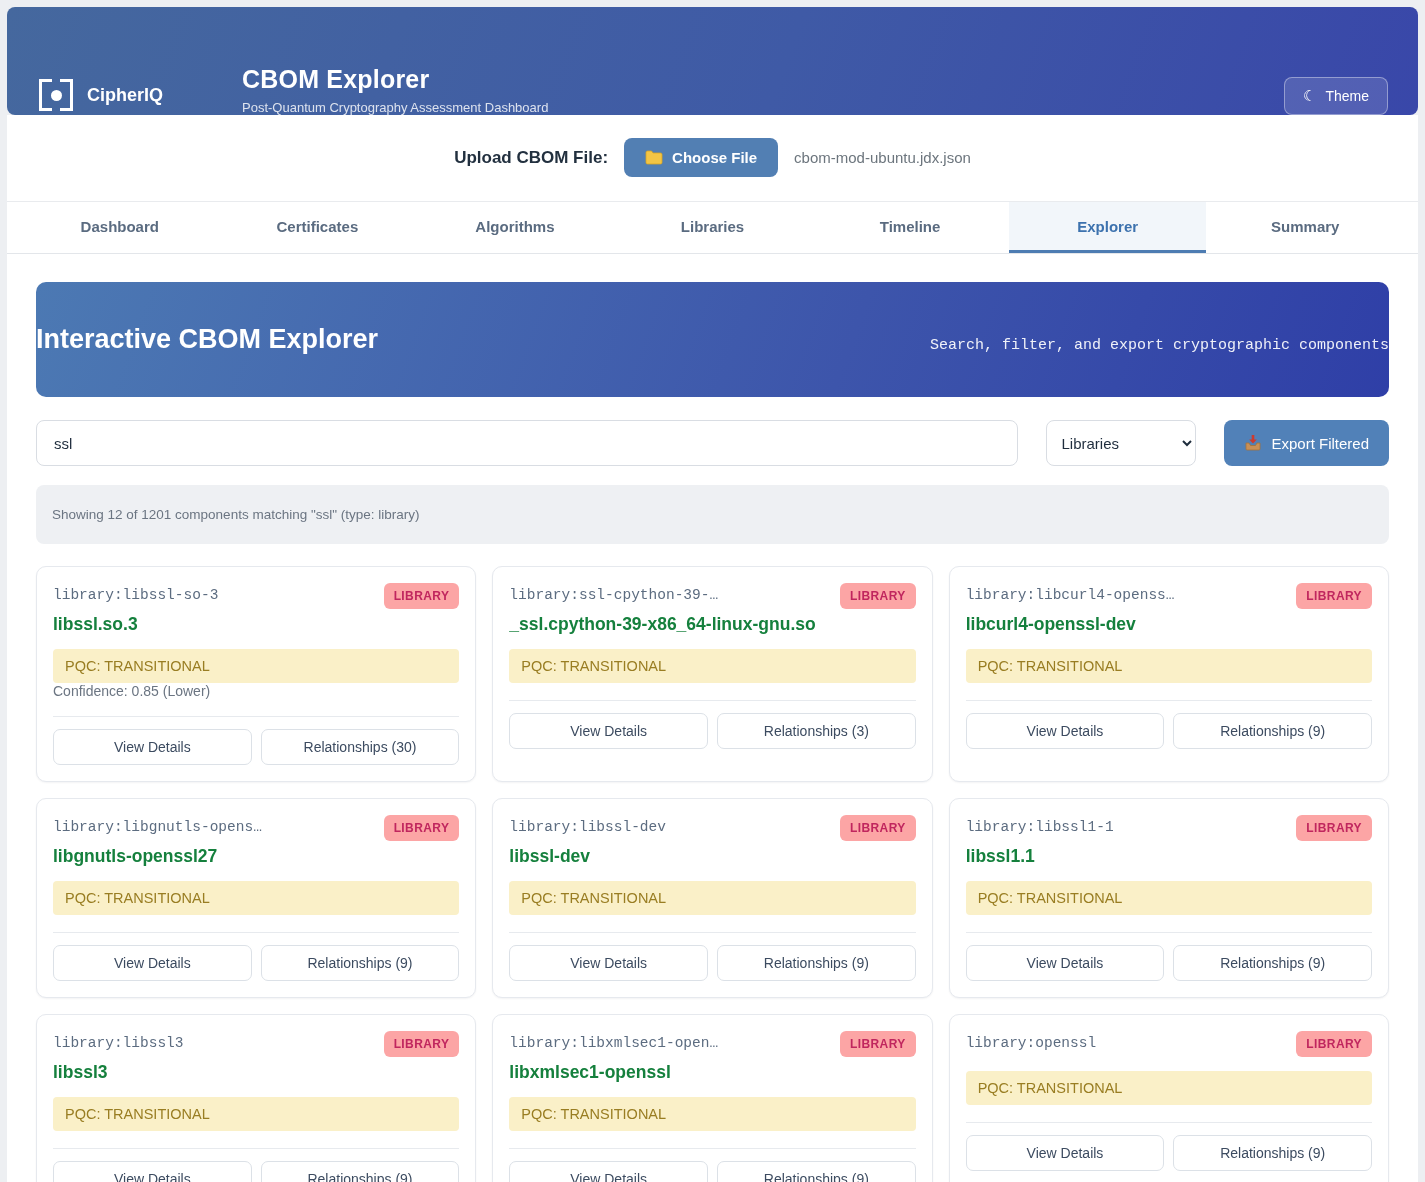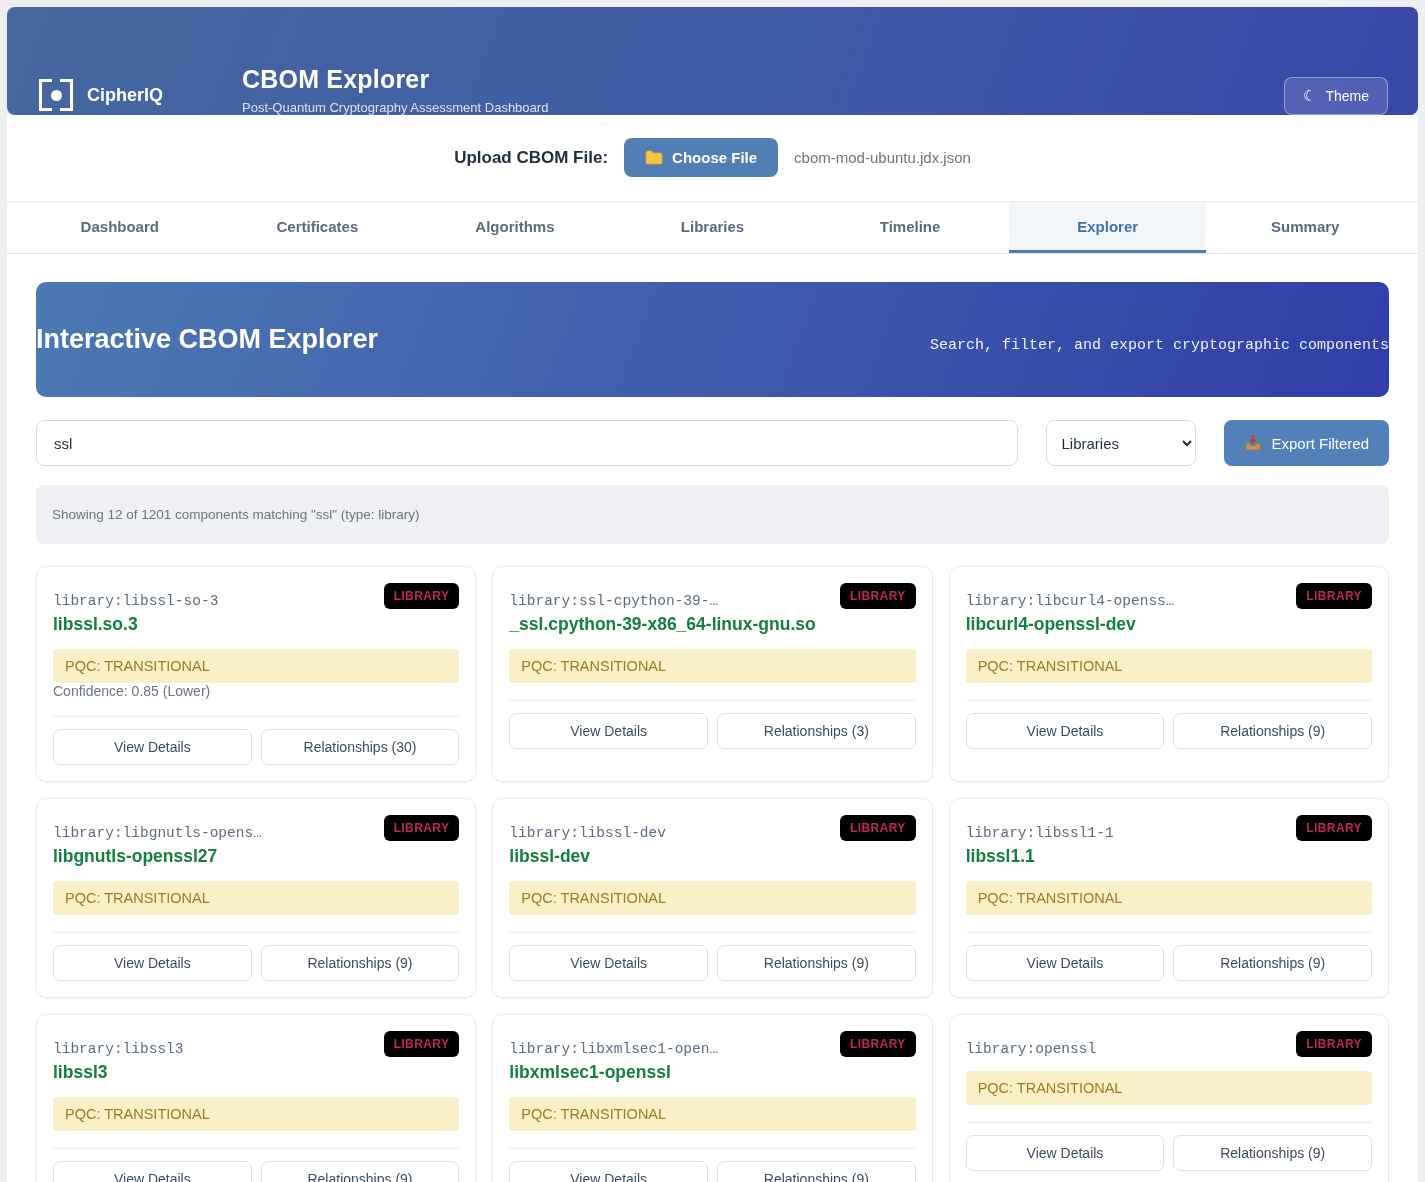--- a/index.html
+++ b/index.html
@@ -104,7 +104,7 @@
     background:#fff; border:1px solid #e6e9ee; border-radius:10px;
     padding:16px; box-shadow:0 1px 2px rgba(16,24,40,.05);
   }
-  .card-top { display:flex; align-items:flex-end; justify-content:space-between; gap:26px; }
+  .card-top { display:flex; align-items:flex-start; justify-content:space-between; gap:26px; }
   .card-id {
     font-family:"Liberation Mono","DejaVu Sans Mono",monospace;
     font-size:14.5px; color:#5c6c80; padding-top:4px;

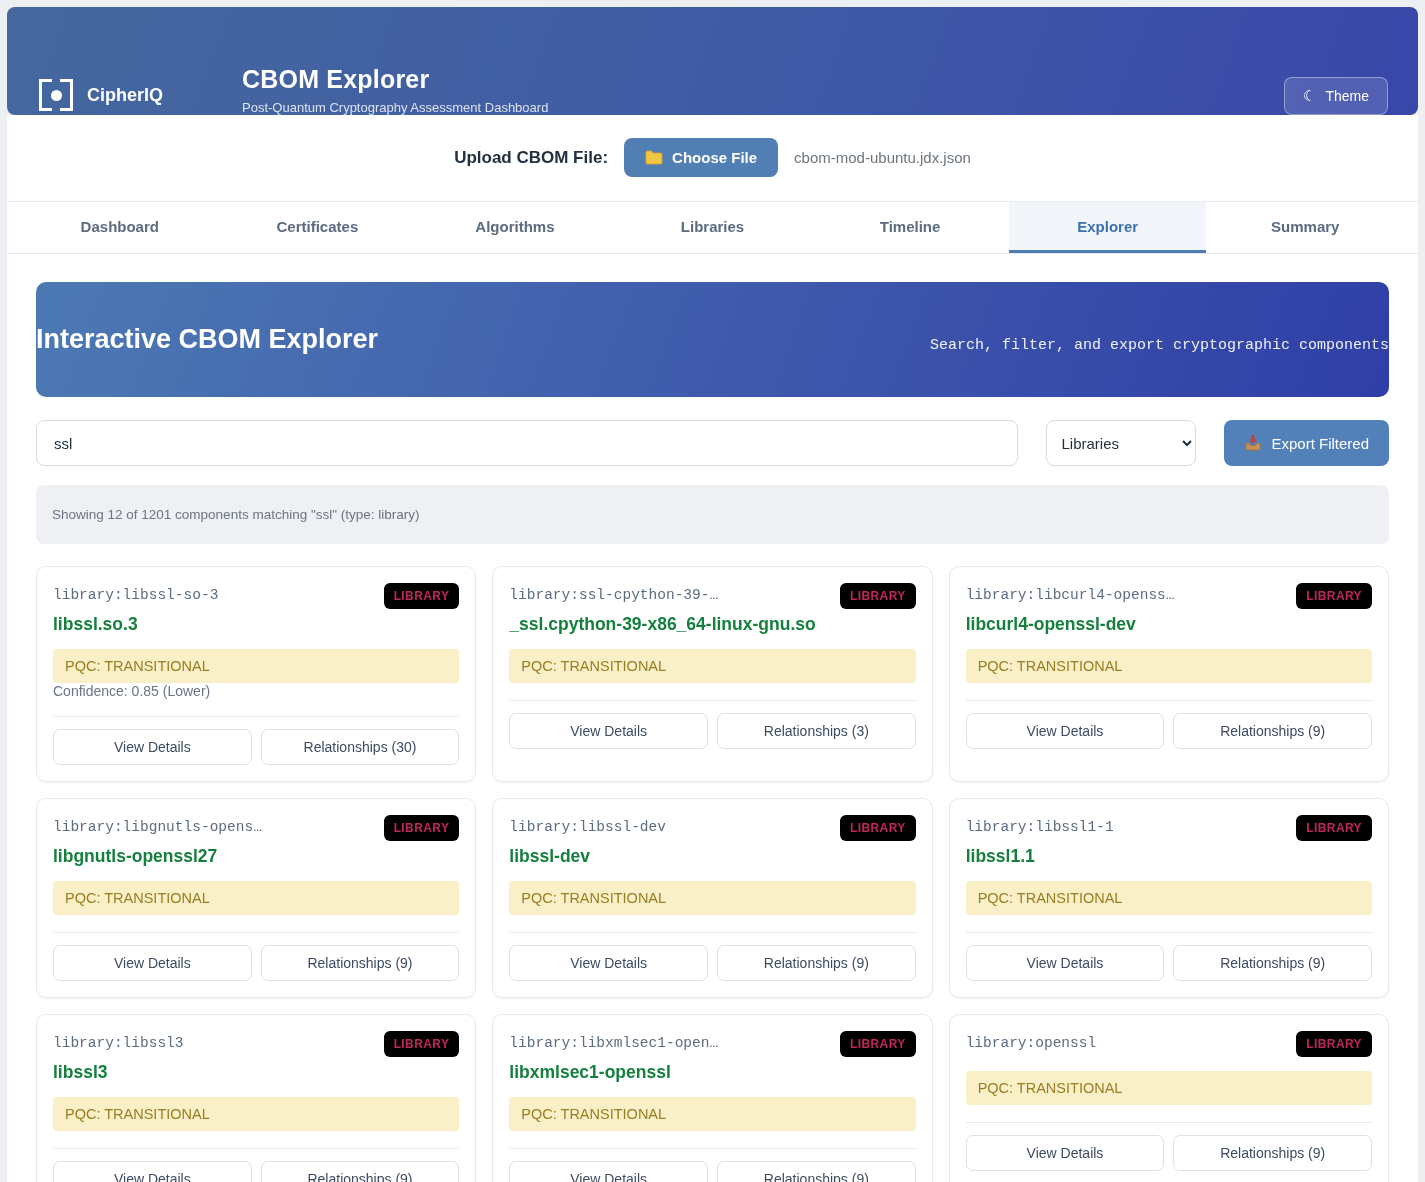--- a/index.html
+++ b/index.html
@@ -112,7 +112,7 @@
   }
   .badge {
     font-size:12px; font-weight:bold; letter-spacing:.4px;
-    color:#c0265e; background:#000000; border-radius:6px; padding:6px 10px;
+    color:#c0265e; background:#fca5a5; border-radius:6px; padding:6px 10px;
   }
   .card-name { margin-top:5px; font-size:17.5px; font-weight:bold; color:#15803d; }
   .pqc-banner {

